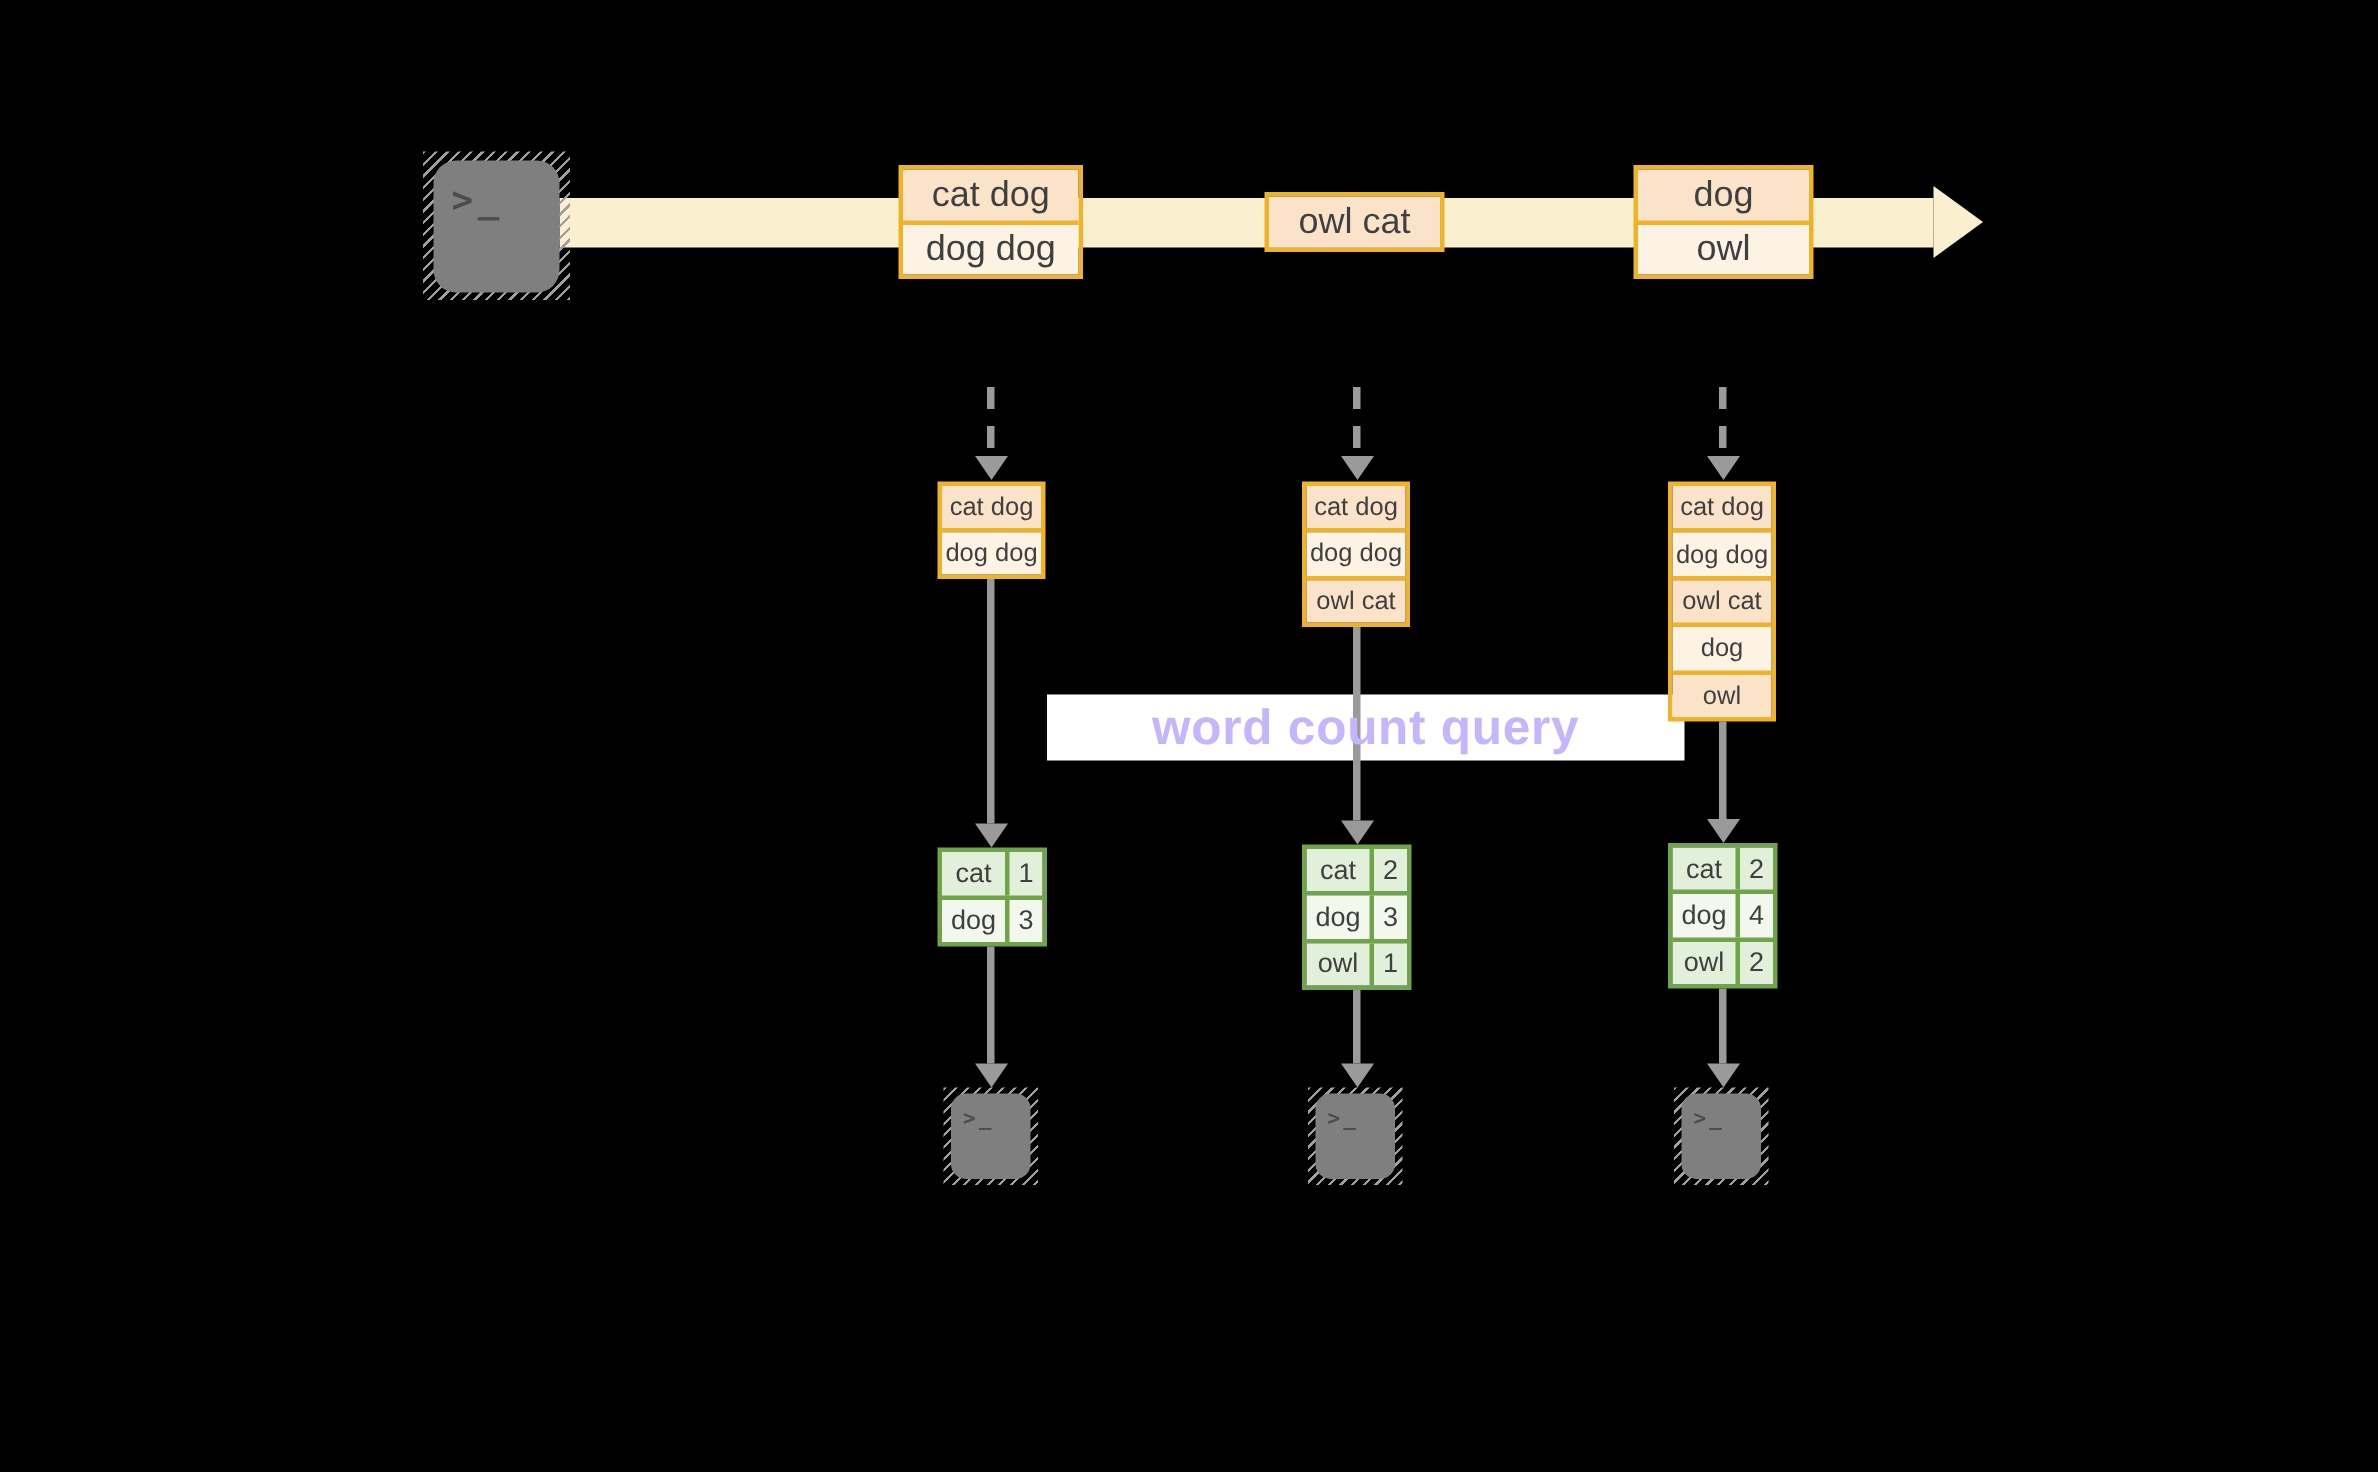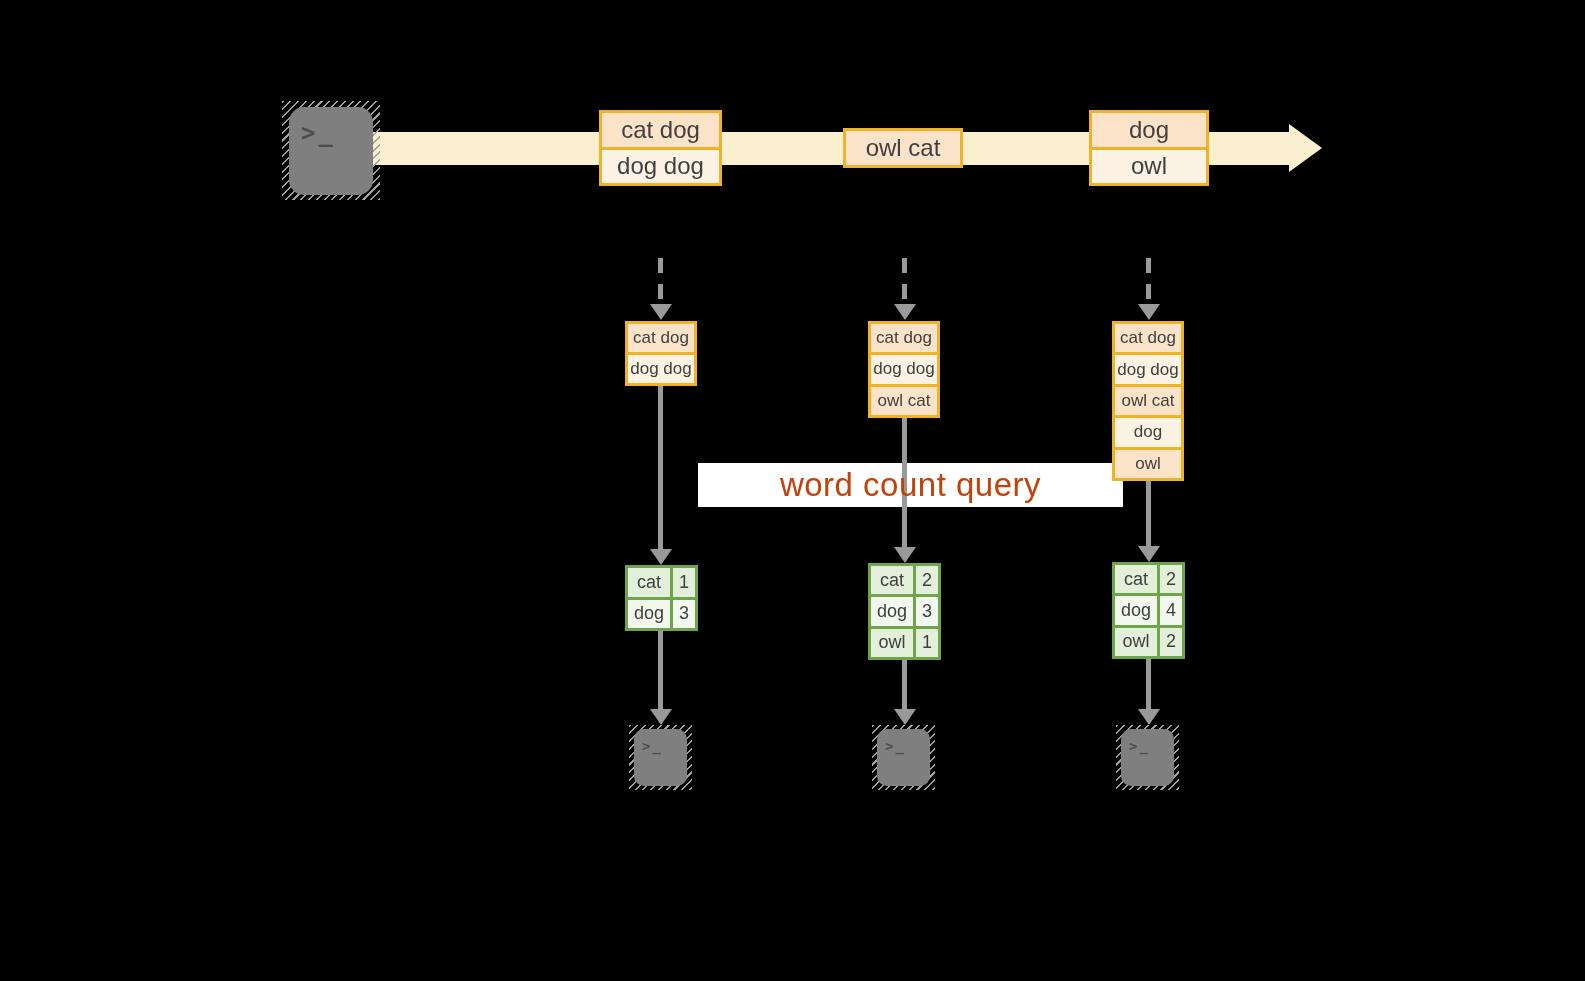--- a/index.html
+++ b/index.html
@@ -46,7 +46,7 @@
   
   .qband{background:var(--labelbg);z-index:1;}
   .qtext{z-index:3;display:flex;align-items:center;justify-content:center;
-    font-size:33px;font-weight:400;color:#c2410c;letter-spacing:.5px;}
+    font-size:33px;font-weight:700;color:#c4b5fd;letter-spacing:.5px;}
 
   
   .hatch{background:repeating-linear-gradient(135deg,#A0A0A0 0 1.5px,transparent 1.5px 5.5px);z-index:5;}

